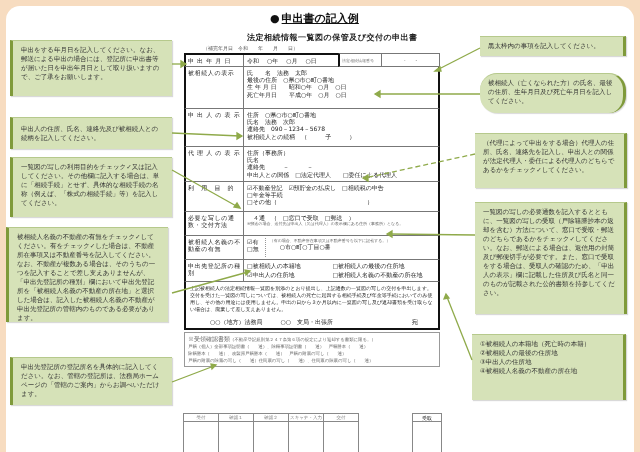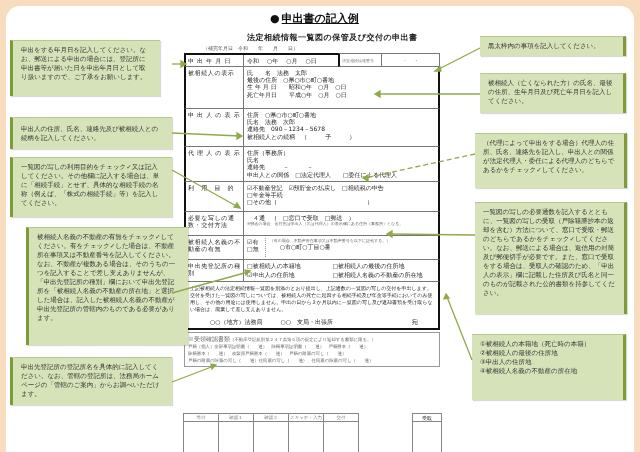--- a/index.html
+++ b/index.html
@@ -211,7 +211,7 @@
     <div class="b"></div>
 </div>
 
-<div class="note left" style="left:10px;top:40px;width:150px;height:56px;">申出をする年月日を記入してください。なお、郵送による申出の場合には、登記所に申出書等が届いた日を申出年月日として取り扱いますので、ご了承をお願いします。</div>
+<div class="note left" style="left:10px;top:40px;width:162px;height:56px;">申出をする年月日を記入してください。なお、郵送による申出の場合には、登記所に申出書等が届いた日を申出年月日として取り扱いますので、ご了承をお願いします。</div>
 <div class="note left" style="left:10px;top:117px;width:162px;height:32px;padding-top:7px;">申出人の住所、氏名、連絡先及び被相続人との続柄を記入してください。</div>
 <div class="note left" style="left:10px;top:157px;width:162px;height:60px;">一覧図の写しの利用目的をチェック✓又は記入してください。その他欄に記入する場合は、単に「相続手続」とせず、具体的な相続手続の名称（例えば、「株式の相続手続」等）を記入してください。</div>
 <div class="note left" style="left:26px;top:227px;width:162px;height:118px;">被相続人名義の不動産の有無をチェック✓してください。有をチェック✓した場合は、不動産所在事項又は不動産番号を記入してください。なお、不動産が複数ある場合は、そのうちの一つを記入することで差し支えありませんが、「申出先登記所の種別」欄において申出先登記所を「被相続人名義の不動産の所在地」と選択した場合は、記入した被相続人名義の不動産が申出先登記所の管轄内のものである必要があります。</div>

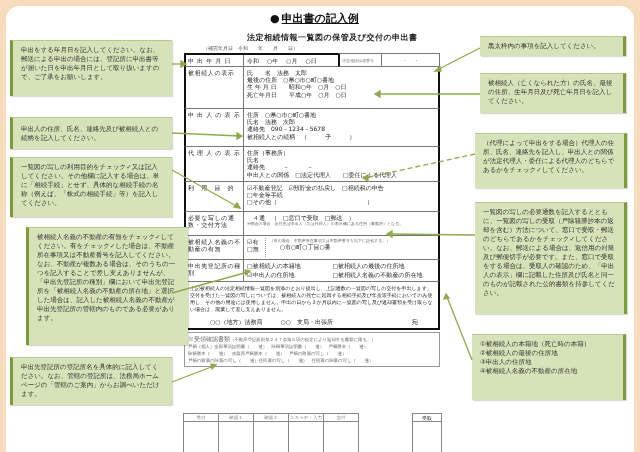--- a/index.html
+++ b/index.html
@@ -218,7 +218,7 @@
 <div class="note left" style="left:10px;top:357px;width:162px;height:48px;">申出先登記所の登記所名を具体的に記入してください。なお、管轄の登記所は、法務局ホームページの「管轄のご案内」からお調べいただけます。</div>
 
 <div class="note" style="left:480px;top:36px;width:146px;height:20px;">黒太枠内の事項を記入してください。</div>
-<div class="note" style="left:480px;top:73px;width:146px;height:40px;">被相続人（亡くなられた方）の氏名、最後の住所、生年月日及び死亡年月日を記入してください。</div>
+<div class="note" style="left:480px;top:73px;width:146px;height:40px;border-radius:17px;">被相続人（亡くなられた方）の氏名、最後の住所、生年月日及び死亡年月日を記入してください。</div>
 <div class="note" style="left:475px;top:133px;width:152px;height:55px;">（代理によって申出をする場合）代理人の住所、氏名、連絡先を記入し、申出人との関係が法定代理人・委任による代理人のどちらであるかをチェック✓してください。</div>
 <div class="note" style="left:475px;top:202px;width:152px;height:112px;">一覧図の写しの必要通数を記入するとともに、一覧図の写しの受取（戸除籍謄抄本の返却を含む）方法について、窓口で受取・郵送のどちらであるかをチェック✓してください。なお、郵送による場合は、返信用の封筒及び郵便切手が必要です。また、窓口で受取をする場合は、受取人の確認のため、「申出人の表示」欄に記載した住所及び氏名と同一のものが記載された公的書類を持参してください。</div>
 <div class="note" style="left:472px;top:334px;width:154px;height:66px;">

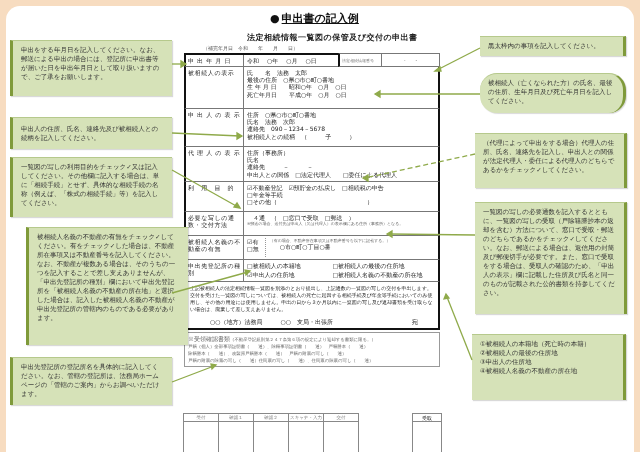--- a/index.html
+++ b/index.html
@@ -214,7 +214,7 @@
 <div class="note left" style="left:10px;top:40px;width:162px;height:56px;">申出をする年月日を記入してください。なお、郵送による申出の場合には、登記所に申出書等が届いた日を申出年月日として取り扱いますので、ご了承をお願いします。</div>
 <div class="note left" style="left:10px;top:117px;width:162px;height:32px;padding-top:7px;">申出人の住所、氏名、連絡先及び被相続人との続柄を記入してください。</div>
 <div class="note left" style="left:10px;top:157px;width:162px;height:60px;">一覧図の写しの利用目的をチェック✓又は記入してください。その他欄に記入する場合は、単に「相続手続」とせず、具体的な相続手続の名称（例えば、「株式の相続手続」等）を記入してください。</div>
-<div class="note left" style="left:26px;top:227px;width:162px;height:118px;">被相続人名義の不動産の有無をチェック✓してください。有をチェック✓した場合は、不動産所在事項又は不動産番号を記入してください。なお、不動産が複数ある場合は、そのうちの一つを記入することで差し支えありませんが、「申出先登記所の種別」欄において申出先登記所を「被相続人名義の不動産の所在地」と選択した場合は、記入した被相続人名義の不動産が申出先登記所の管轄内のものである必要があります。</div>
+<div class="note left" style="left:6px;top:227px;width:162px;height:95px;">被相続人名義の不動産の有無をチェック✓してください。有をチェック✓した場合は、不動産所在事項又は不動産番号を記入してください。なお、不動産が複数ある場合は、そのうちの一つを記入することで差し支えありませんが、「申出先登記所の種別」欄において申出先登記所を「被相続人名義の不動産の所在地」と選択した場合は、記入した被相続人名義の不動産が申出先登記所の管轄内のものである必要があります。</div>
 <div class="note left" style="left:10px;top:357px;width:162px;height:48px;">申出先登記所の登記所名を具体的に記入してください。なお、管轄の登記所は、法務局ホームページの「管轄のご案内」からお調べいただけます。</div>
 
 <div class="note" style="left:480px;top:36px;width:146px;height:20px;">黒太枠内の事項を記入してください。</div>

